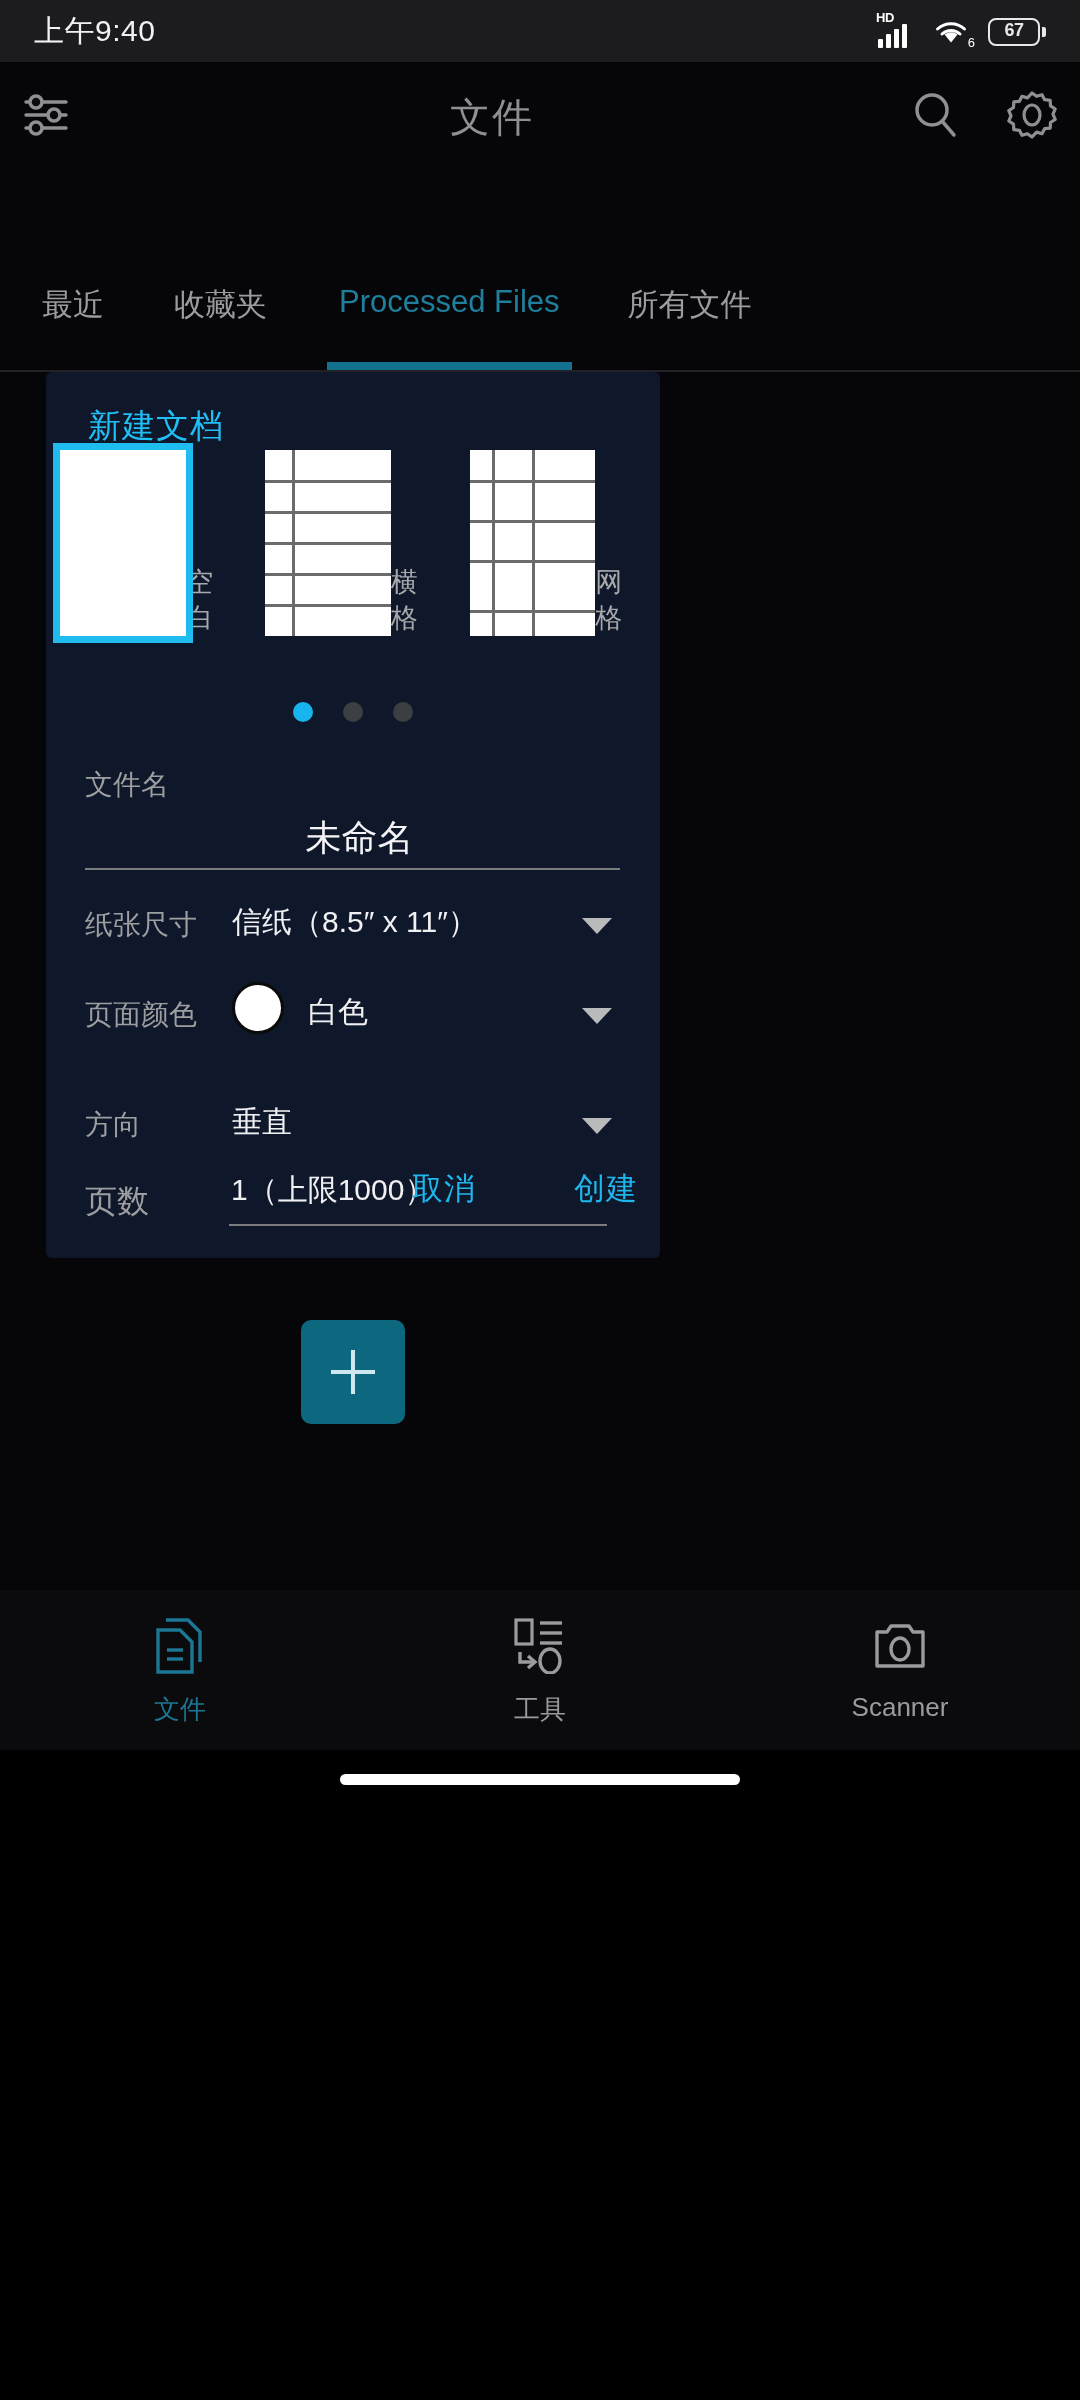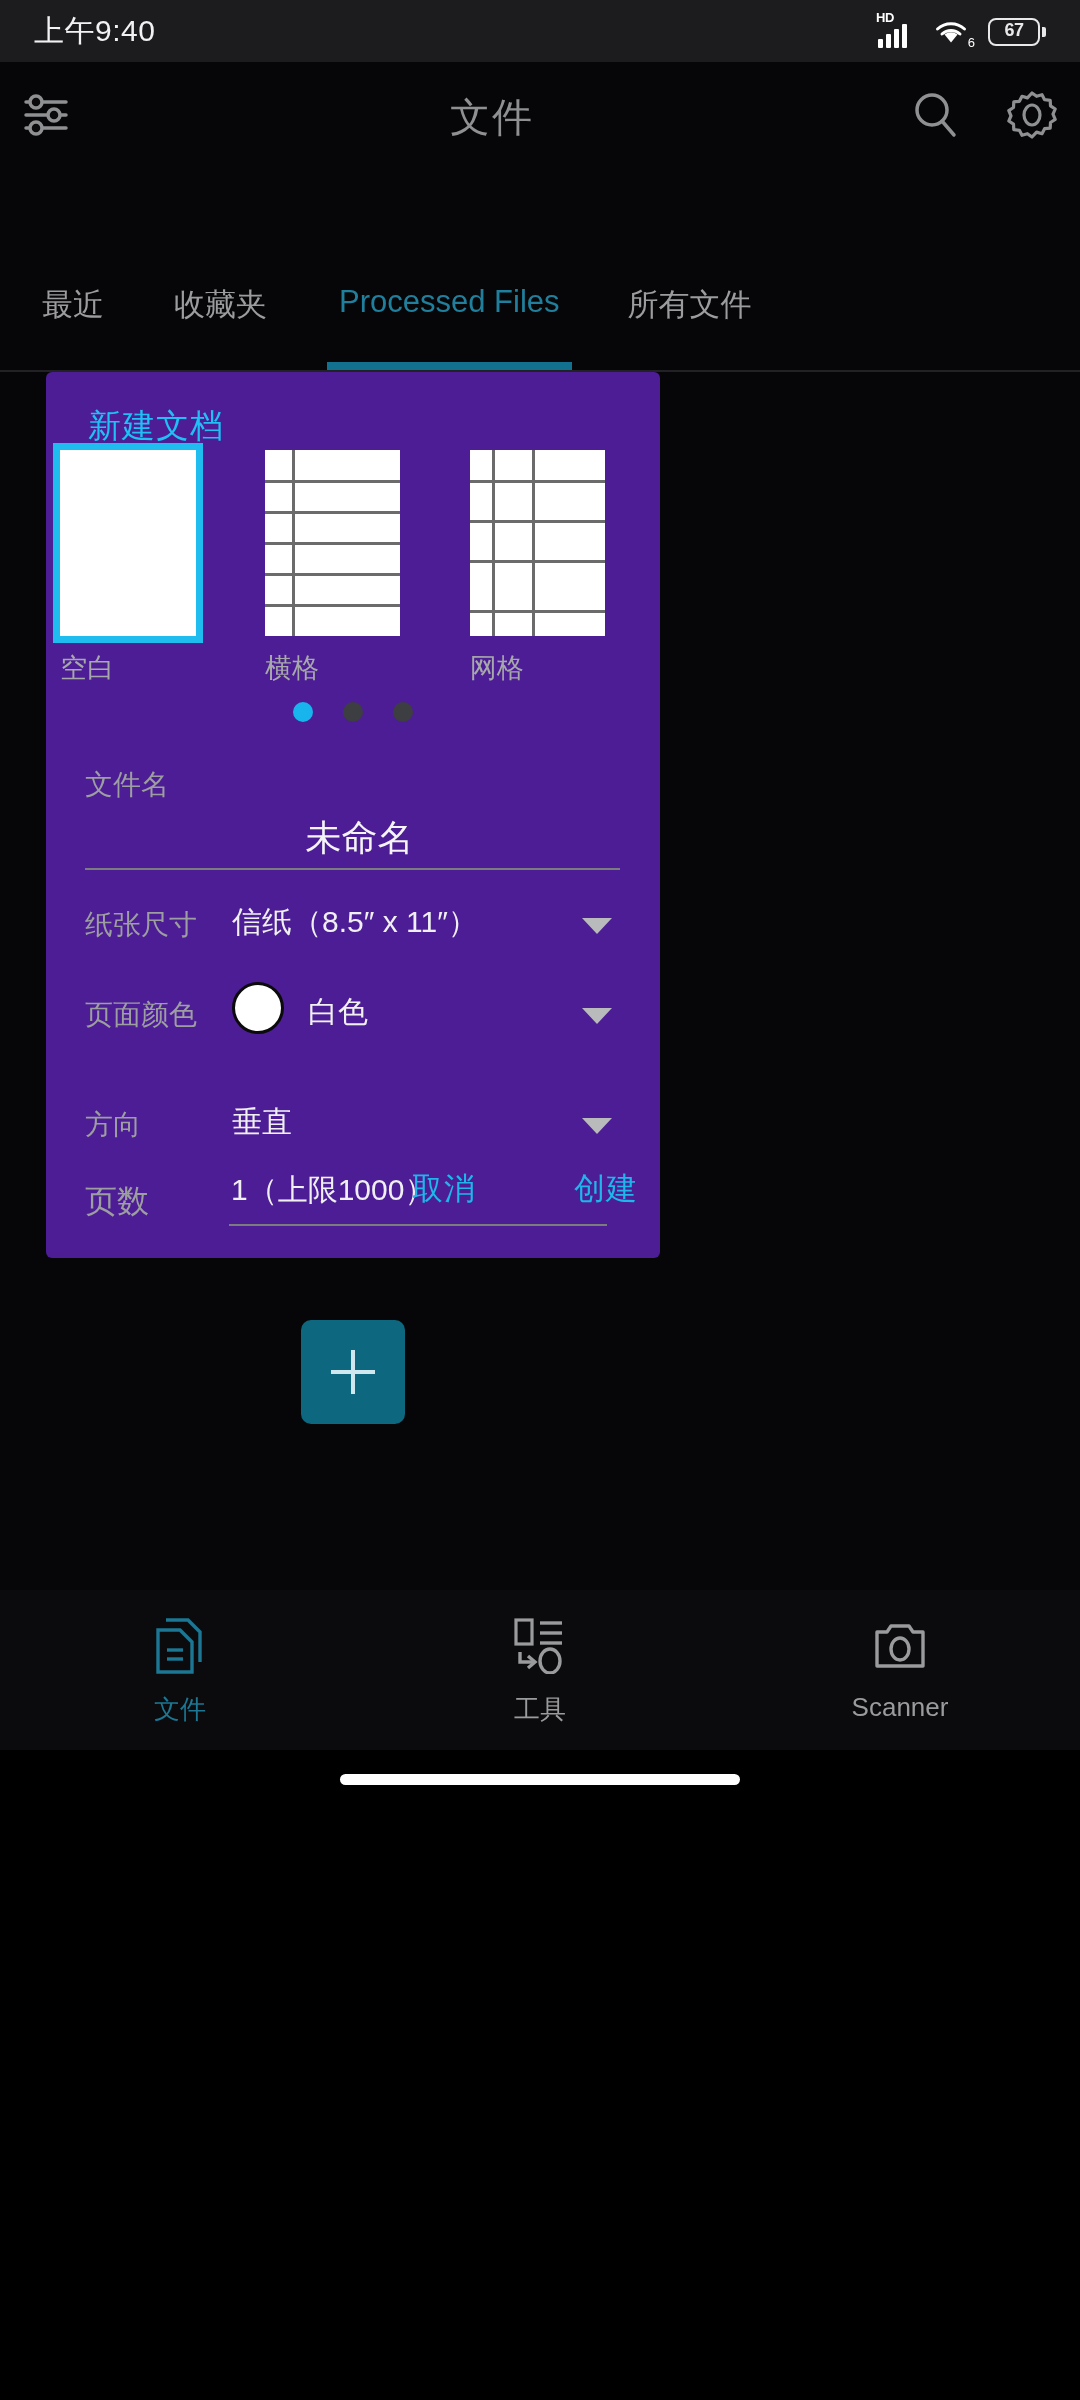--- a/index.html
+++ b/index.html
@@ -74,7 +74,7 @@
   
   .dialog {
     position:absolute; left:46px; top:372px; width:614px; height:886px;
-    background:#4c1d95; border-radius:6px;
+    background:#0f172a; border-radius:6px;
   }
   .dialog-title {
     position:absolute; left:42px; top:32px;

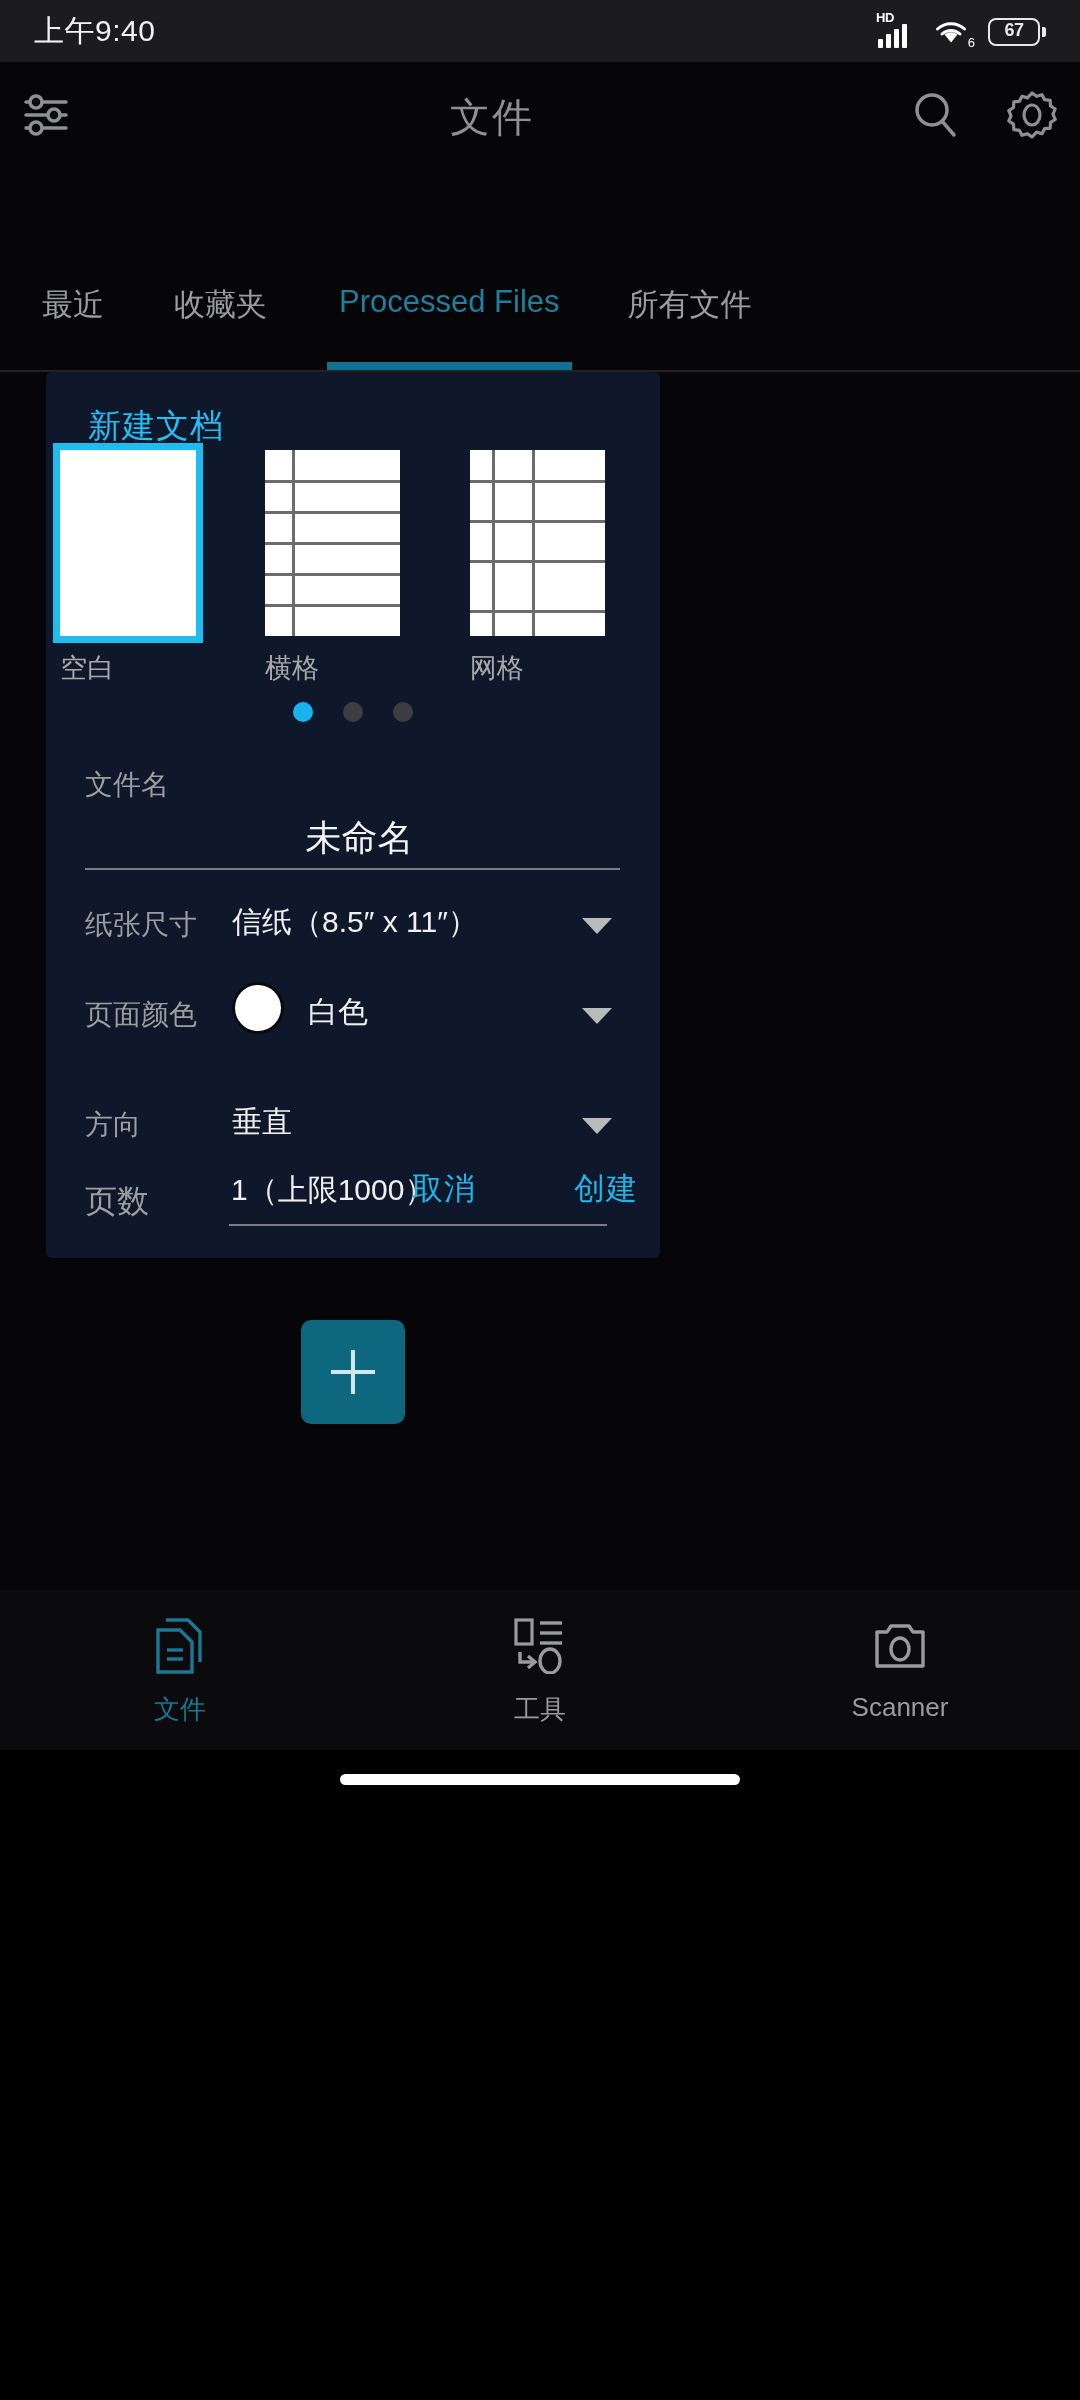--- a/index.html
+++ b/index.html
@@ -86,7 +86,7 @@
     position:absolute; left:0; top:78px; width:614px;
     display:flex; justify-content:space-around; align-items:flex-start;
   }
-  .tpl { width:176px; display:flex; flex-direction:column; align-items:flex-start; }
+  .tpl { width:176px; display:flex; flex-direction:row; align-items:flex-end; }
   .tpl .frame {
     width:136px; height:186px; background:#fff; position:relative; overflow:hidden;
   }

